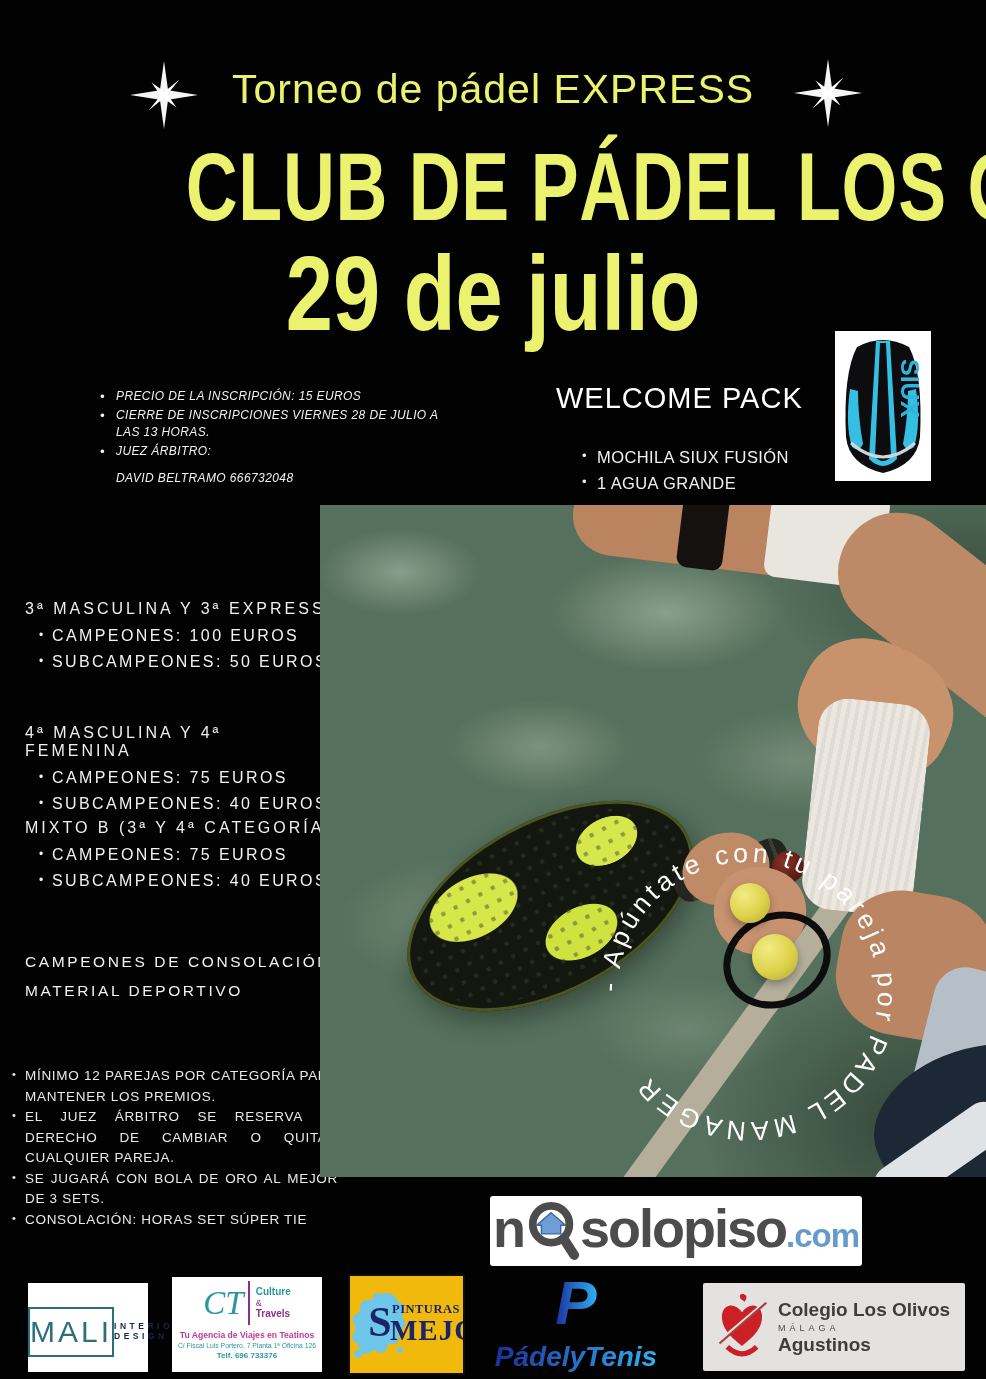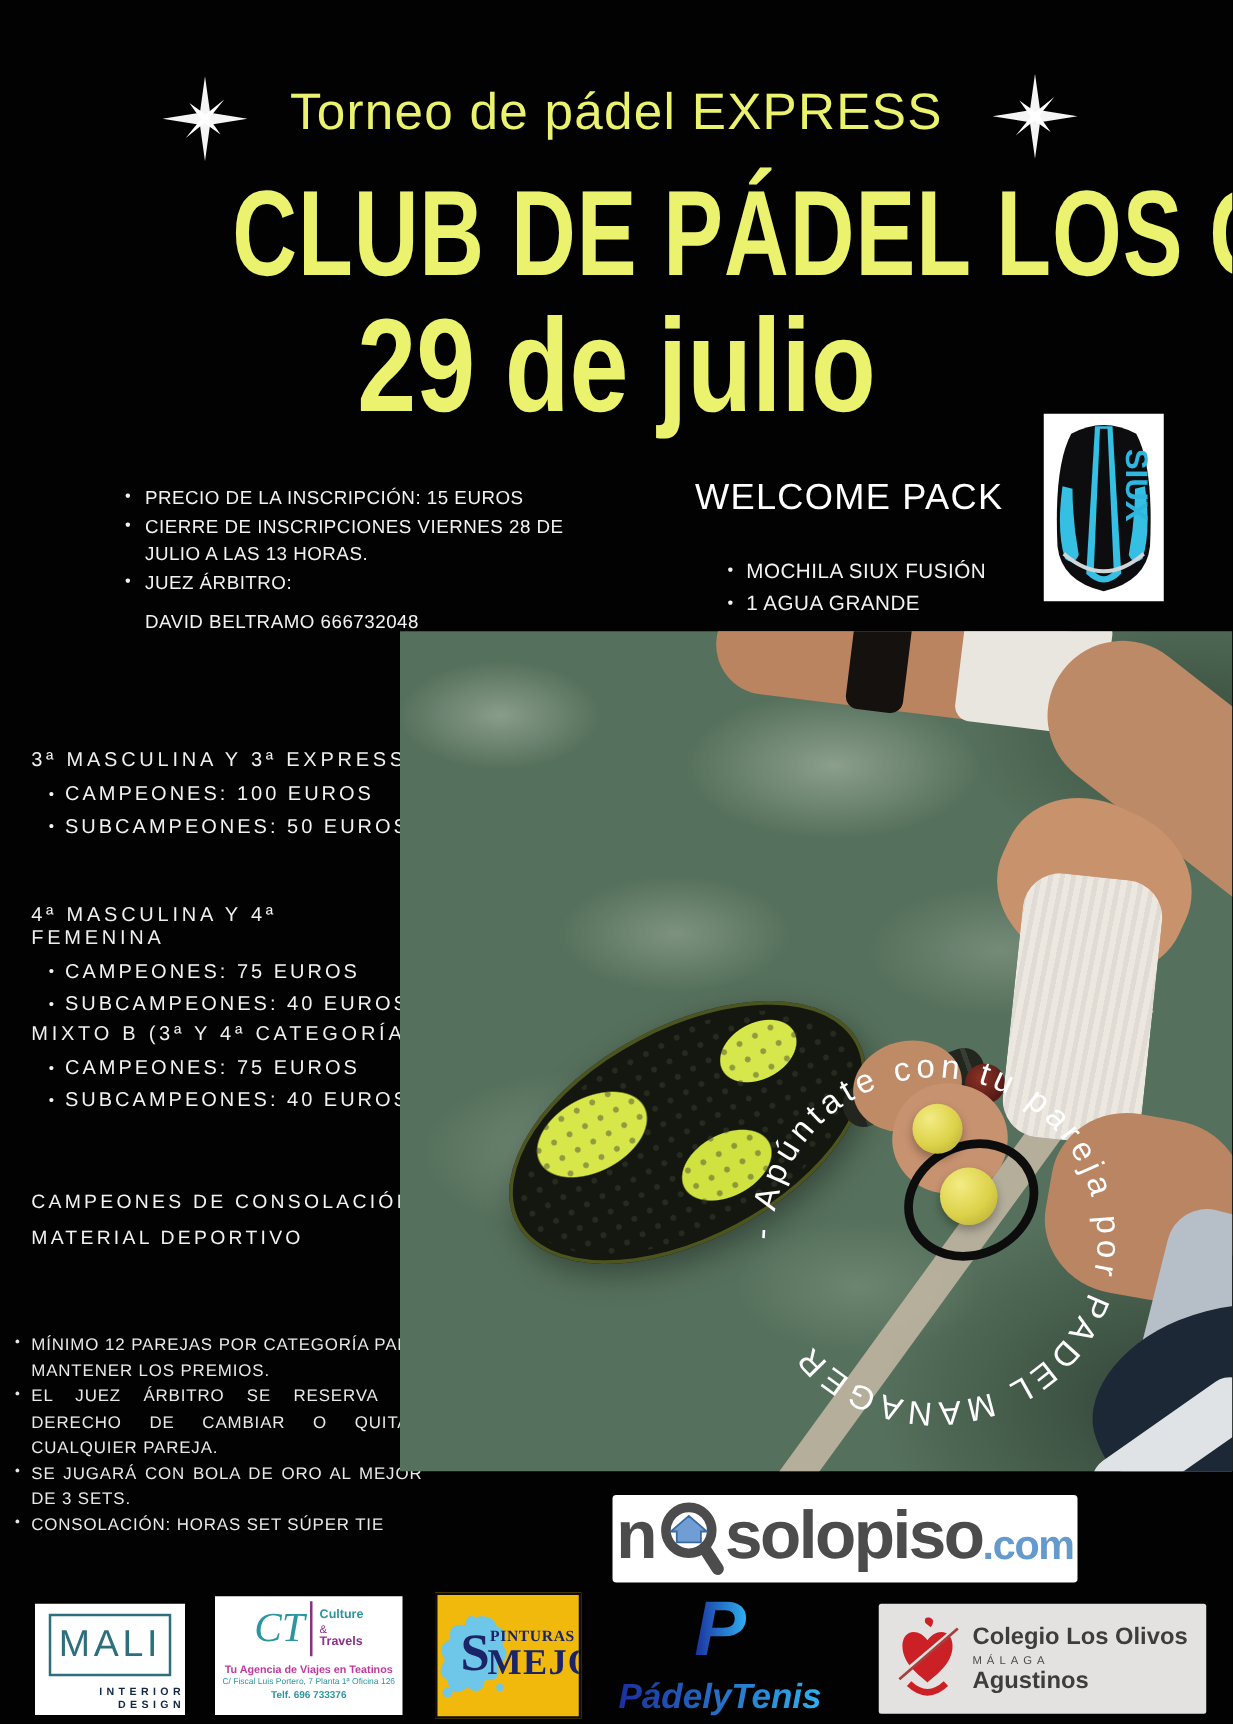--- a/index.html
+++ b/index.html
@@ -21,7 +21,7 @@
                    font-size:106px;font-weight:bold;line-height:1;}
 
   
-  .info{position:absolute;left:100px;top:388px;width:352px;font-size:15px;letter-spacing:.4px;}
+  .info{position:absolute;left:100px;top:388px;width:352px;font-size:12px;letter-spacing:.4px;font-style:italic;}
   .info ul{margin:0;padding:0;list-style:none;}
   .info li{position:relative;padding-left:16px;line-height:1.42;margin-bottom:2px;}
   .info li::before{content:"•";position:absolute;left:0;top:0;font-size:13px;}

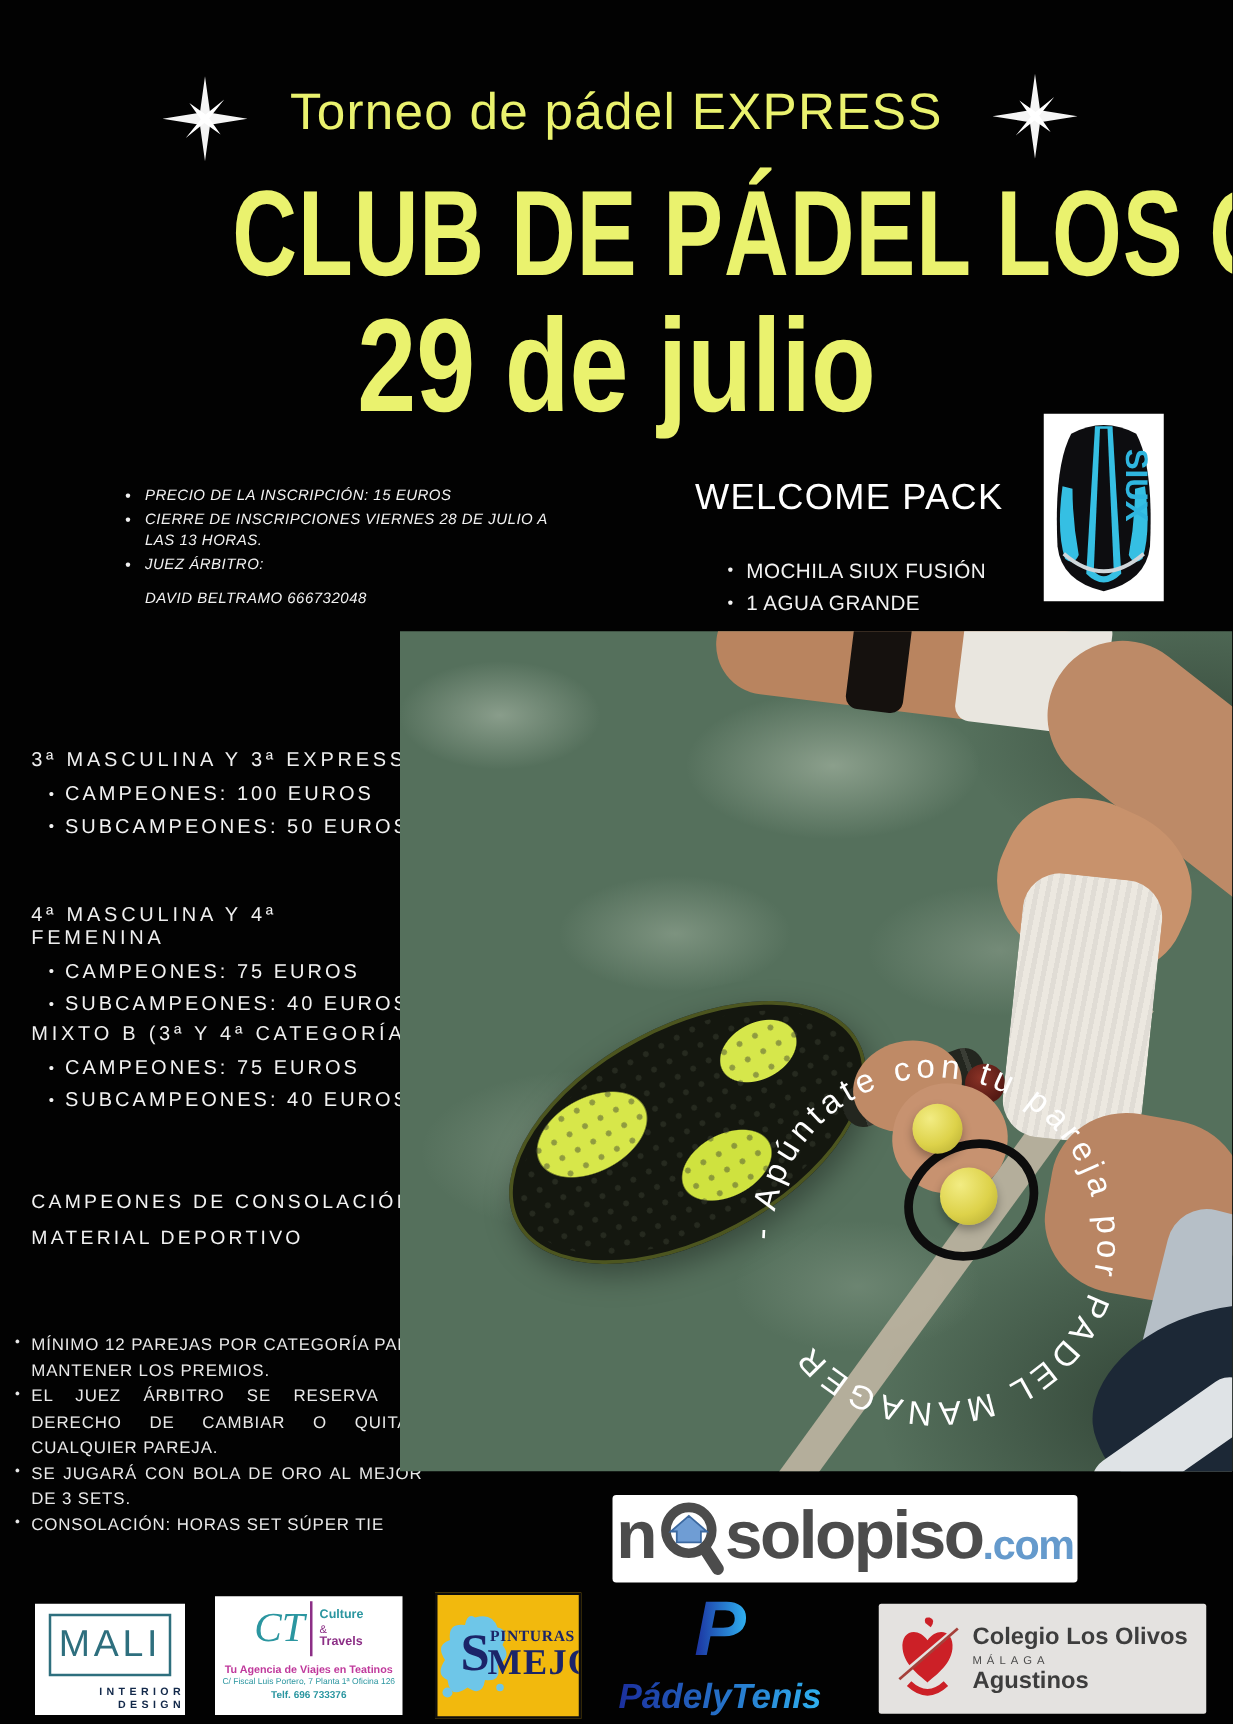--- a/index.html
+++ b/index.html
@@ -116,7 +116,7 @@
 
   
   .mali{position:absolute;left:28px;top:1283px;width:120px;height:89px;background:#fff;
-        display:flex;flex-direction:column;align-items:center;text-align:right;}
+        display:flex;align-items:center;}
   .mali .frame{margin-top:8px;width:94px;height:46px;border:2px solid #2e6f7e;
         display:flex;align-items:center;justify-content:center;}
   .mali .frame span{font-size:30px;letter-spacing:3px;color:#2e6f7e;font-weight:400;}

